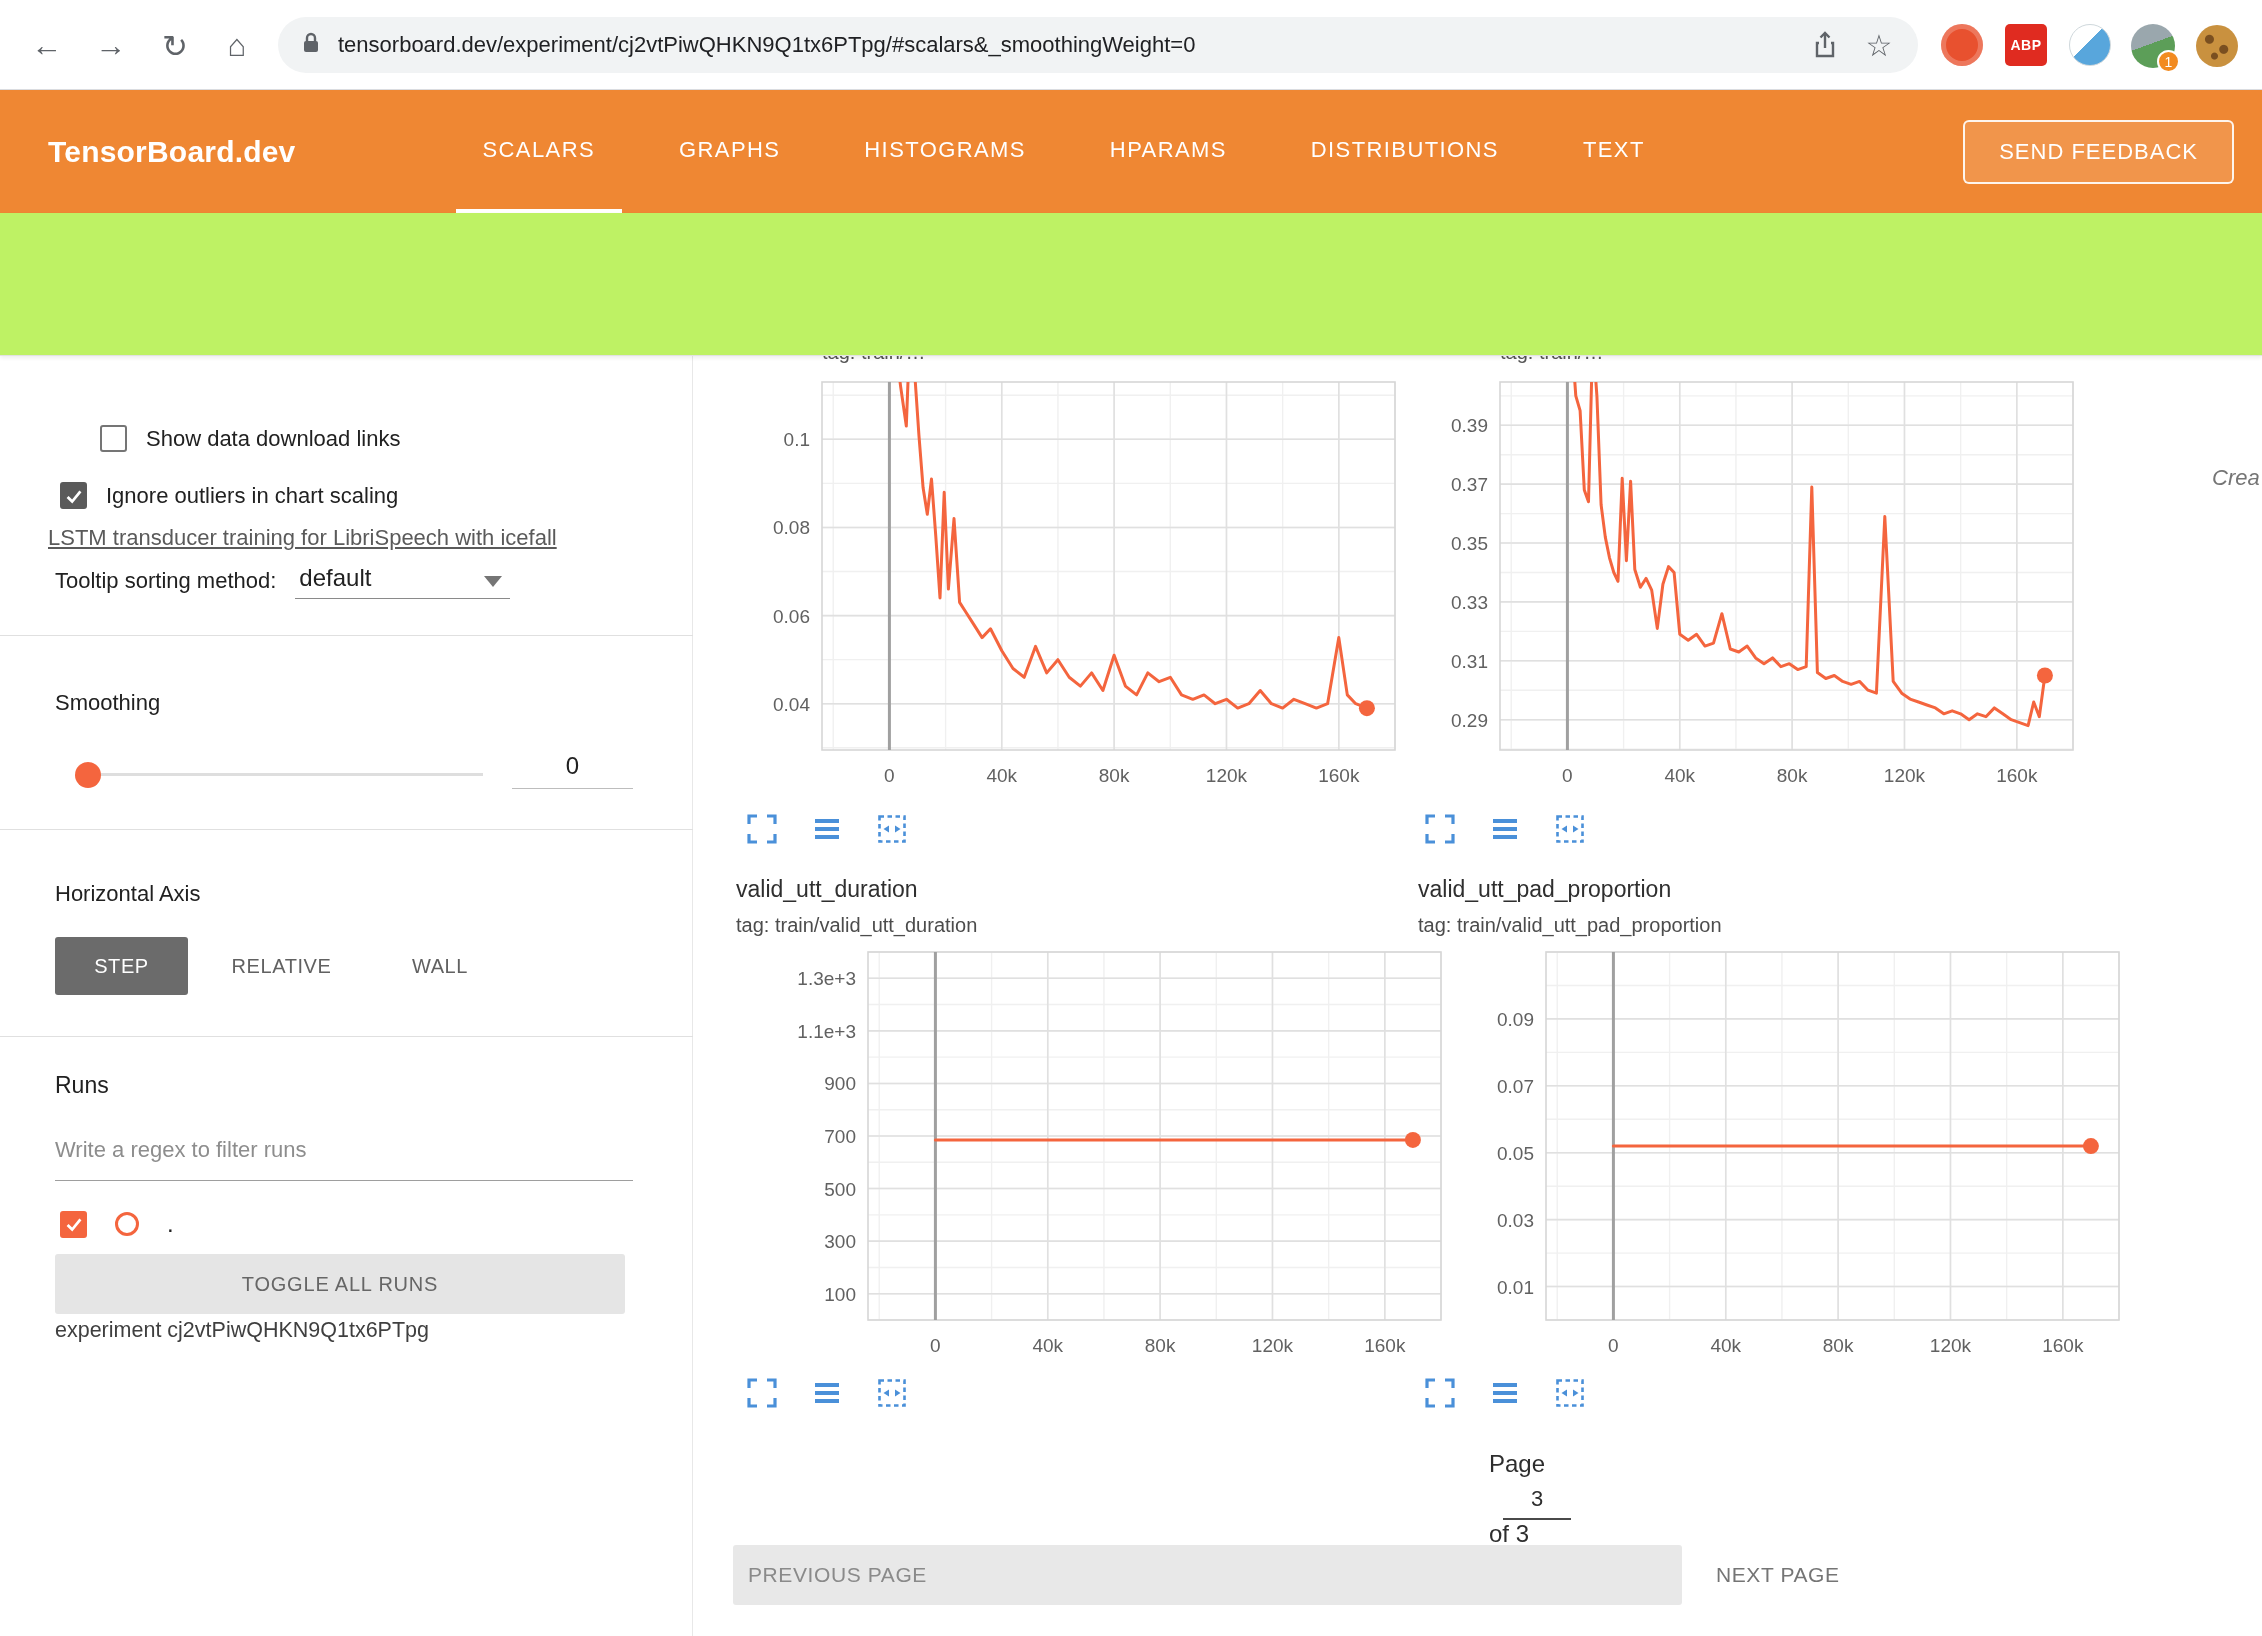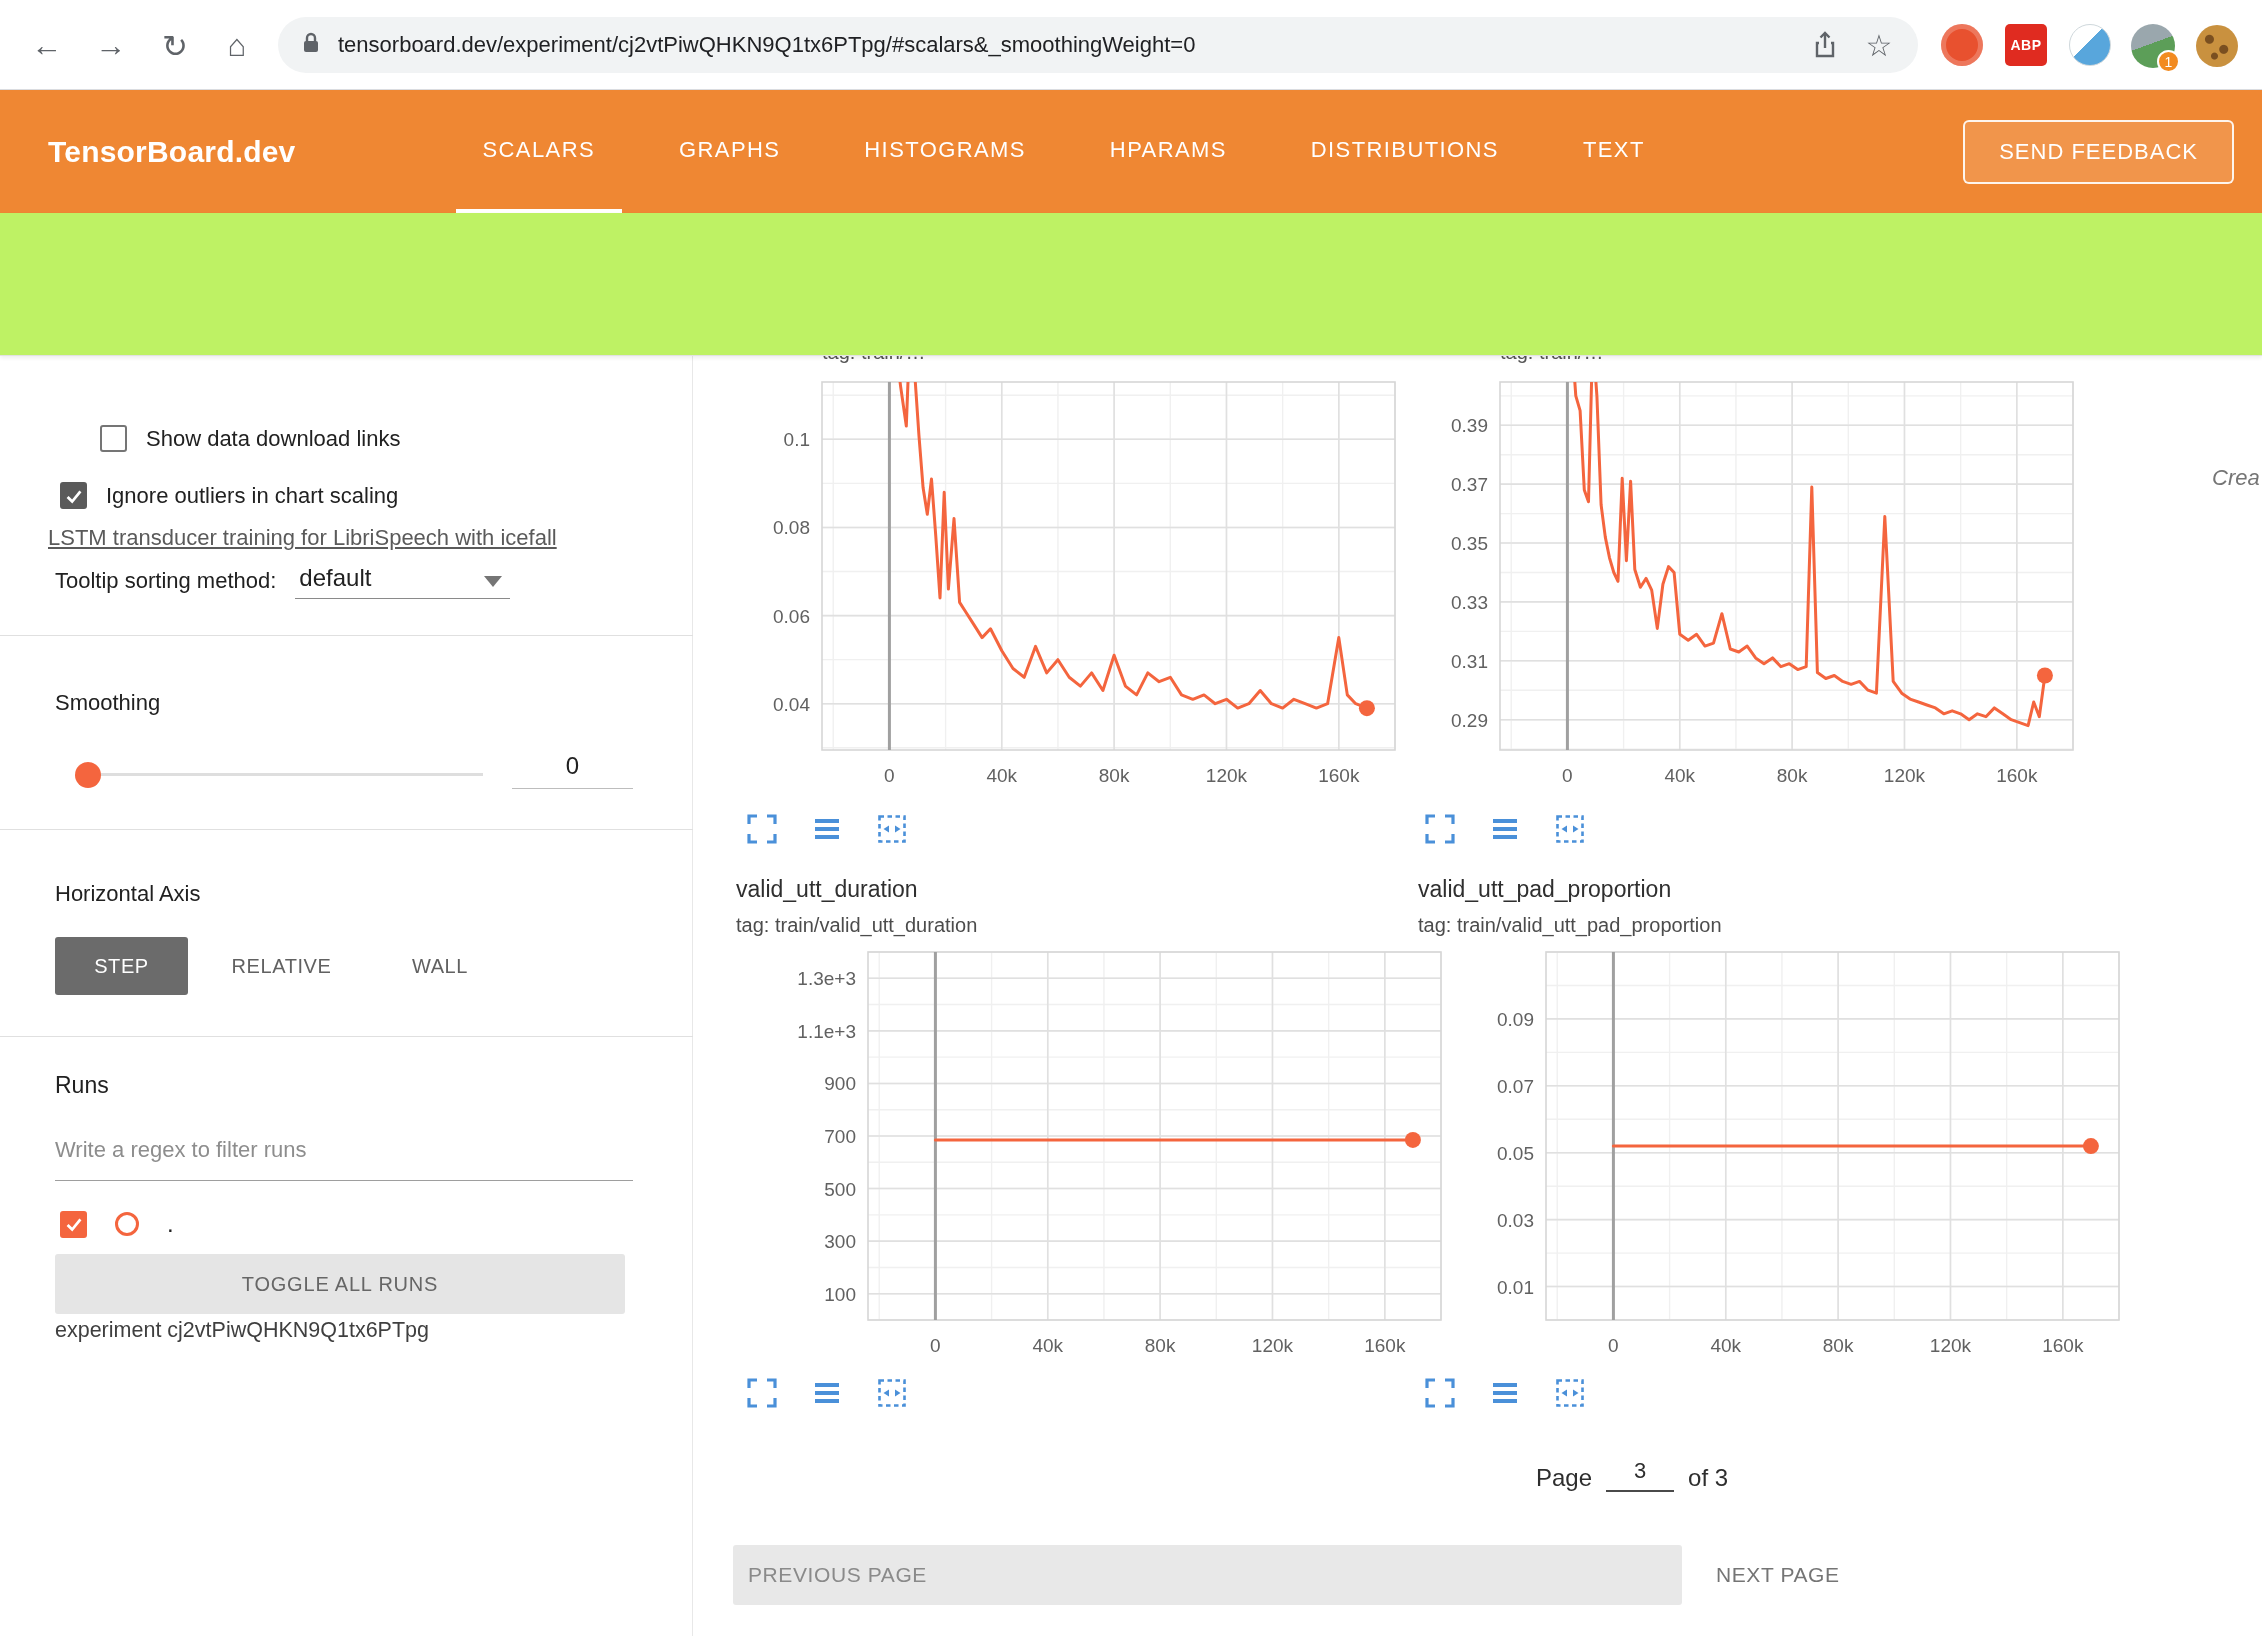--- a/index.html
+++ b/index.html
@@ -93,7 +93,7 @@
   .chart-btn{width:34px;height:34px;display:flex;align-items:center;justify-content:center;cursor:pointer;}
 
   
-  .pagination{position:absolute;left:1536px;top:1450px;display:flex;align-items:flex-end;}
+  .pagination{position:absolute;left:1489px;top:1450px;display:flex;align-items:flex-start;flex-direction:column;}
   .page-label{font-size:24px;color:#2e2e2e;}
   .page-input{margin:8px 14px 0 14px;width:68px;text-align:center;font-size:22px;color:#2e2e2e;
               border-bottom:2px solid #4a4a4a;padding-bottom:6px;}

